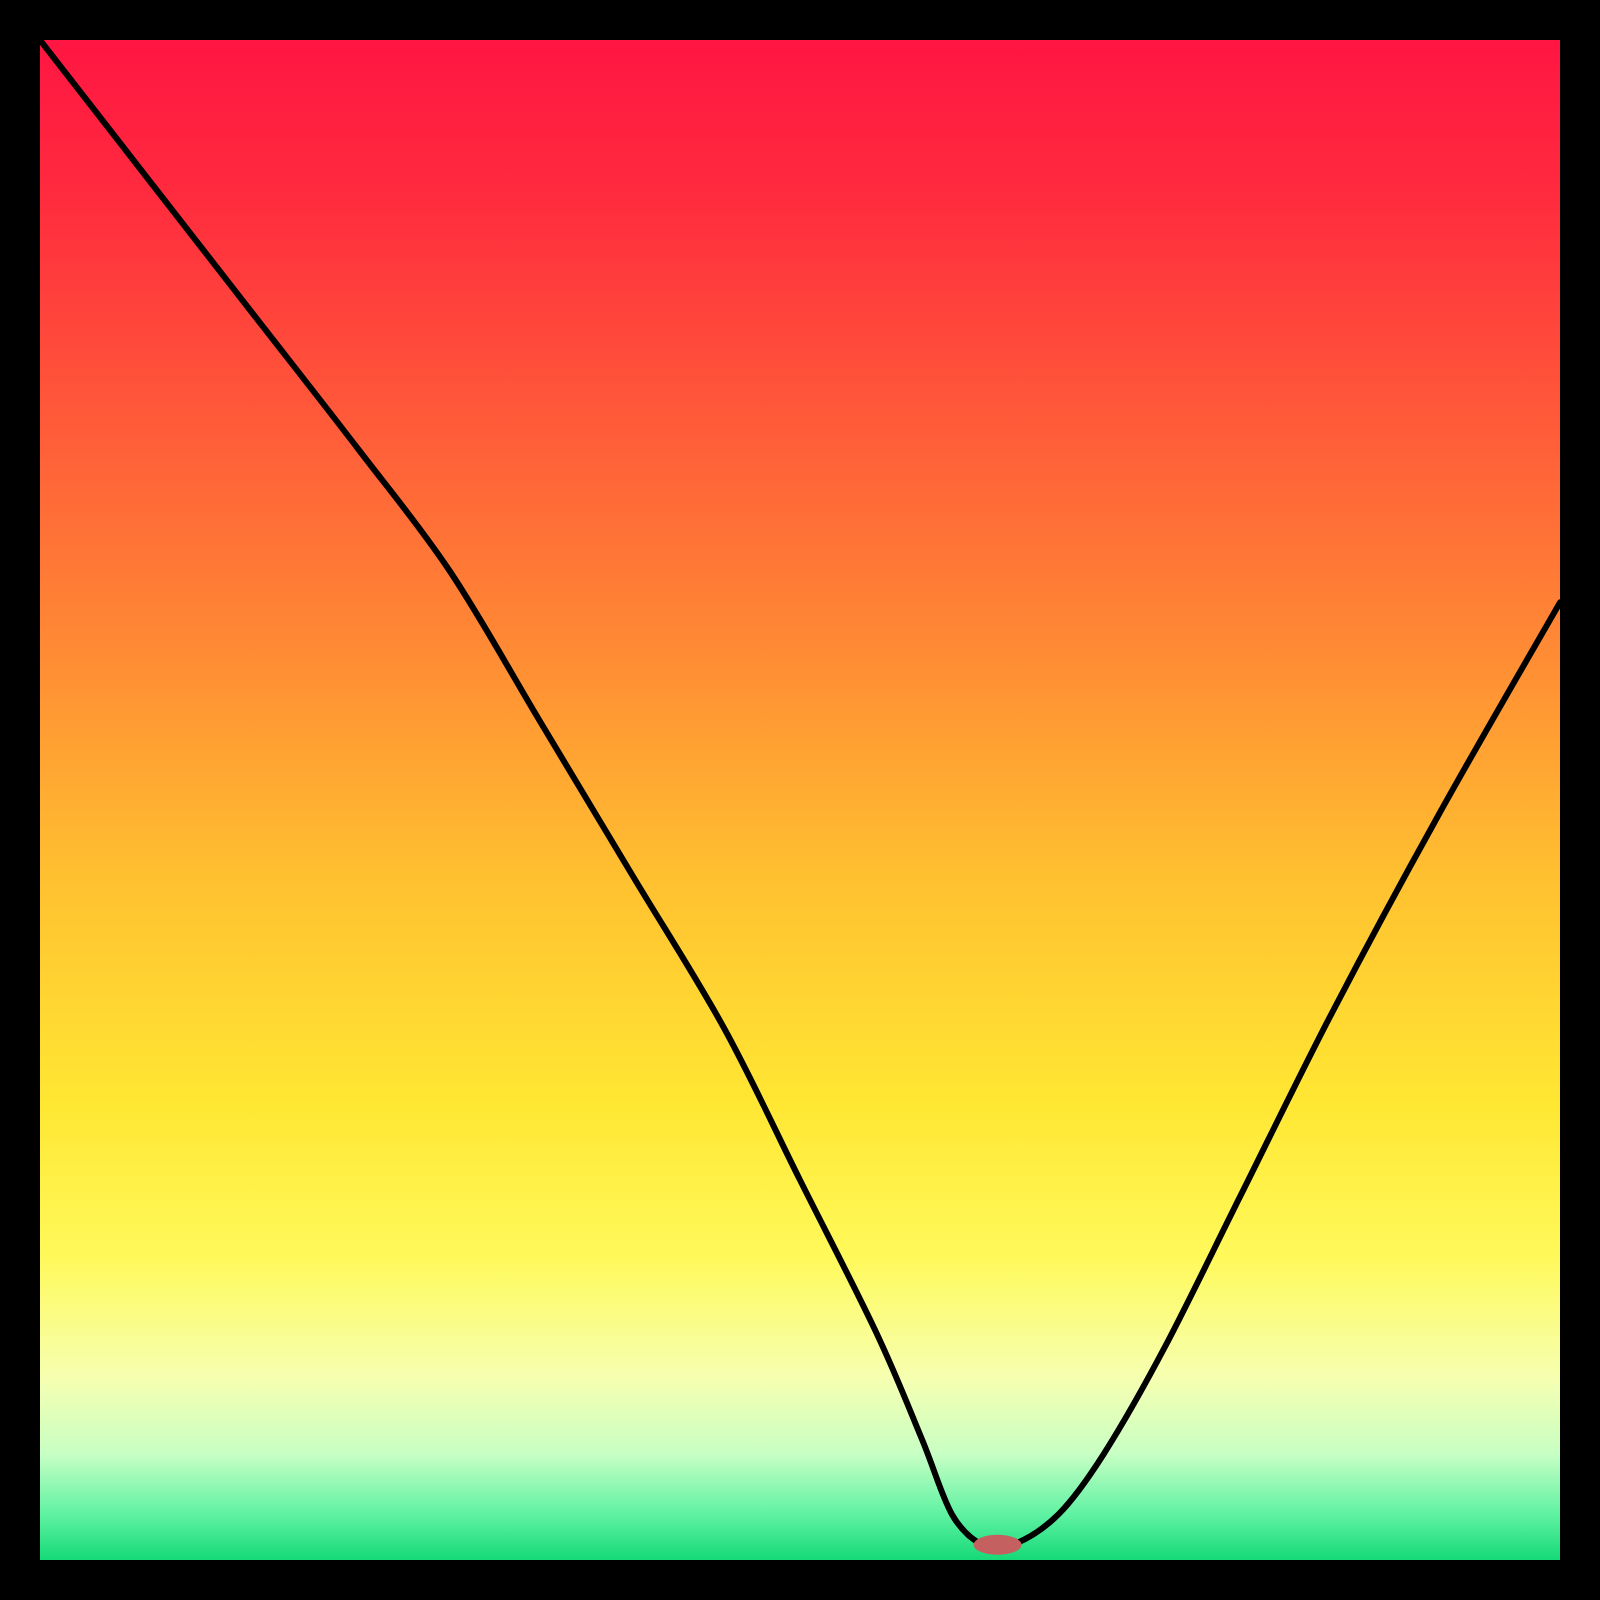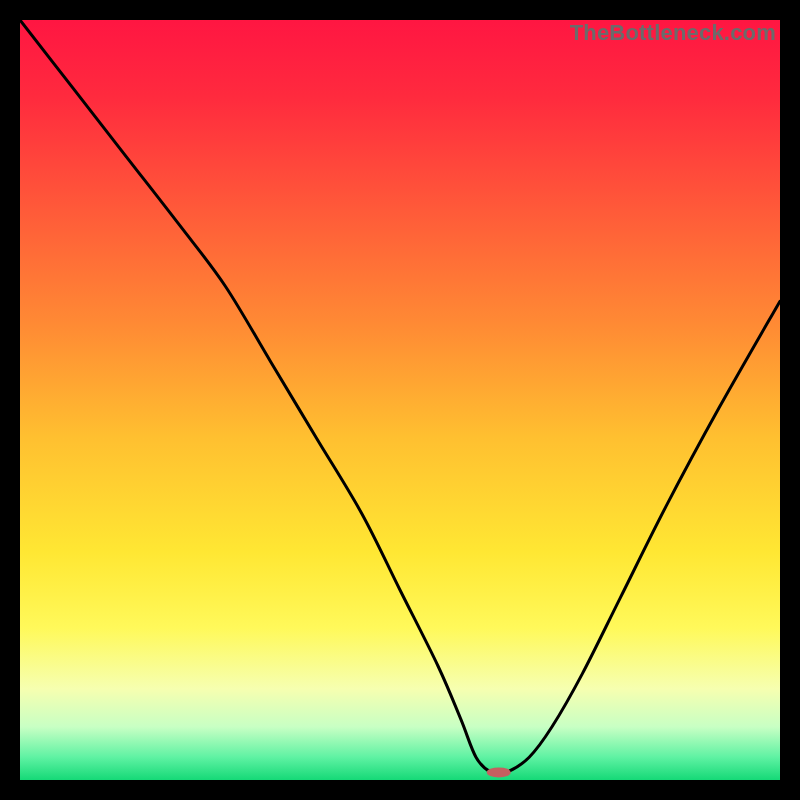--- a/index.html
+++ b/index.html
@@ -56,7 +56,6 @@
     <path id="curve-path" fill="none" stroke="#000" stroke-width="3" stroke-linejoin="round" stroke-linecap="round" d="M 0 0 C 8.866666666666667 11.399999999999997, 35.46666666666667 45.599999999999966, 53.2 68.39999999999998 C 70.93333333333334 91.19999999999999, 88.66666666666667 114.00000000000006, 106.4 136.80000000000007 C 124.13333333333334 159.60000000000008, 143.13333333333333 183.6666666666667, 159.6 205.20000000000005 C 176.06666666666666 226.73333333333338, 190 243.20000000000002, 205.20000000000002 266 C 220.40000000000003 288.79999999999995, 235.60000000000002 316.66666666666663, 250.8 341.99999999999994 C 266 367.33333333333326, 281.20000000000005 392.66666666666663, 296.40000000000003 418 C 311.6 443.33333333333337, 328.06666666666666 468.6666666666667, 342 494 C 355.93333333333334 519.3333333333334, 367.3333333333333 544.6666666666666, 380 570 C 392.6666666666667 595.3333333333334, 407.86666666666673 624.4666666666667, 418.00000000000006 646 C 428.1333333333334 667.5333333333333, 434.46666666666664 684, 440.79999999999995 699.2 C 447.13333333333327 714.4000000000001, 450.93333333333334 728.3333333333334, 456 737.2 C 461.06666666666666 746.0666666666667, 466.1333333333333 749.8666666666667, 471.2 752.4 C 476.26666666666665 754.9333333333333, 480.0666666666667 754.9333333333333, 486.40000000000003 752.4 C 492.73333333333335 749.8666666666667, 501.6 744.8000000000001, 509.20000000000005 737.2 C 516.8000000000001 729.6, 523.1333333333333 720.7333333333333, 532 706.8 C 540.8666666666667 692.8666666666666, 551 675.1333333333333, 562.4 653.6 C 573.8 632.0666666666667, 586.4666666666667 605.4666666666667, 600.4 577.6 C 614.3333333333333 549.7333333333333, 629.5333333333333 518.0666666666667, 646 486.40000000000003 C 662.4666666666667 454.73333333333335, 680.2 421.8, 699.2 387.6 C 718.2 353.40000000000003, 749.8666666666667 298.93333333333334, 760 281.2"></path>
     <ellipse id="marker-ell" fill="#c46060" cx="478.8" cy="752.4" rx="12" ry="5"></ellipse>
   </svg>
-  <div class="watermark">TheBottleneck.com</div>
 </div>
 
 </body></html>

